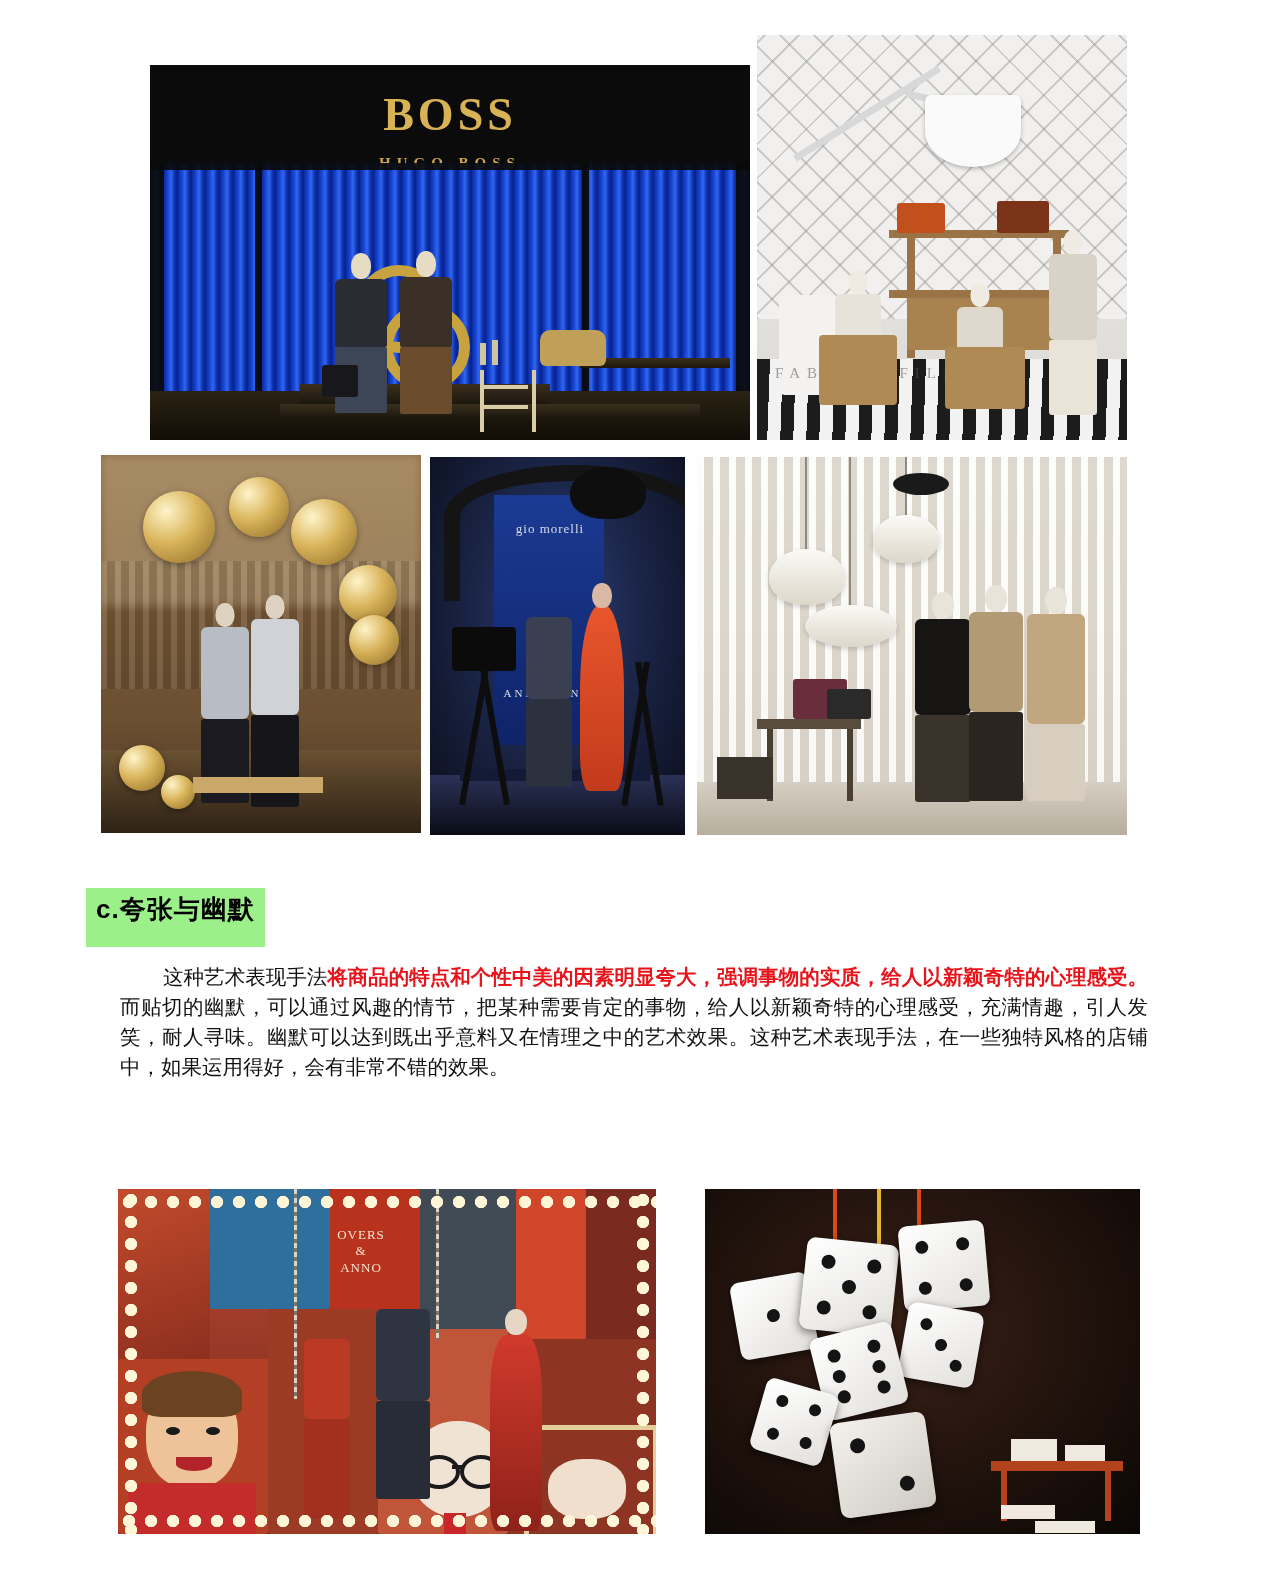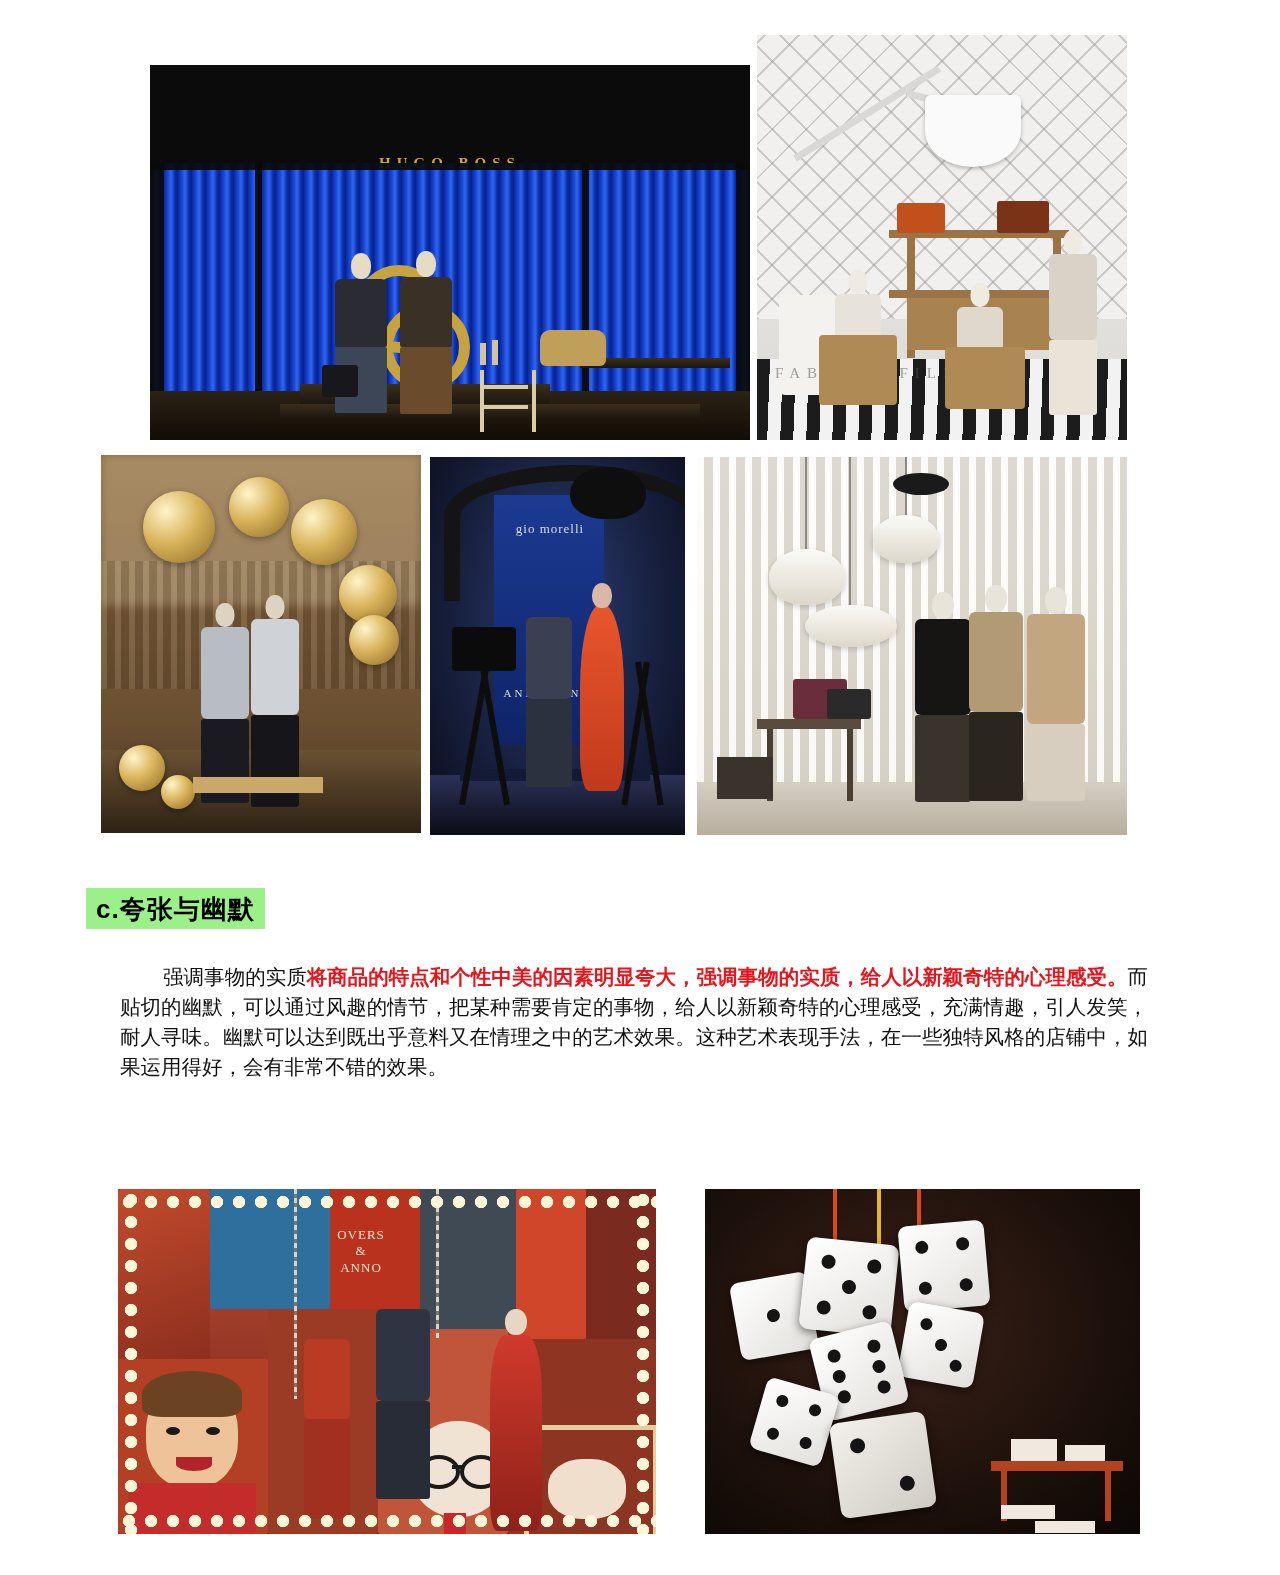--- a/index.html
+++ b/index.html
@@ -314,6 +314,7 @@
 <div class="photo" id="photo-boss" style="left:150px; top:65px; width:600px; height:375px;">
   <div class="inner">
     <div class="fascia"></div>
+    <div class="boss-word">BOSS</div>
     <div class="boss-sub">HUGO BOSS</div>
 
     <div class="frame-line" style="left:0;top:26%;width:100%;height:7px;"></div>

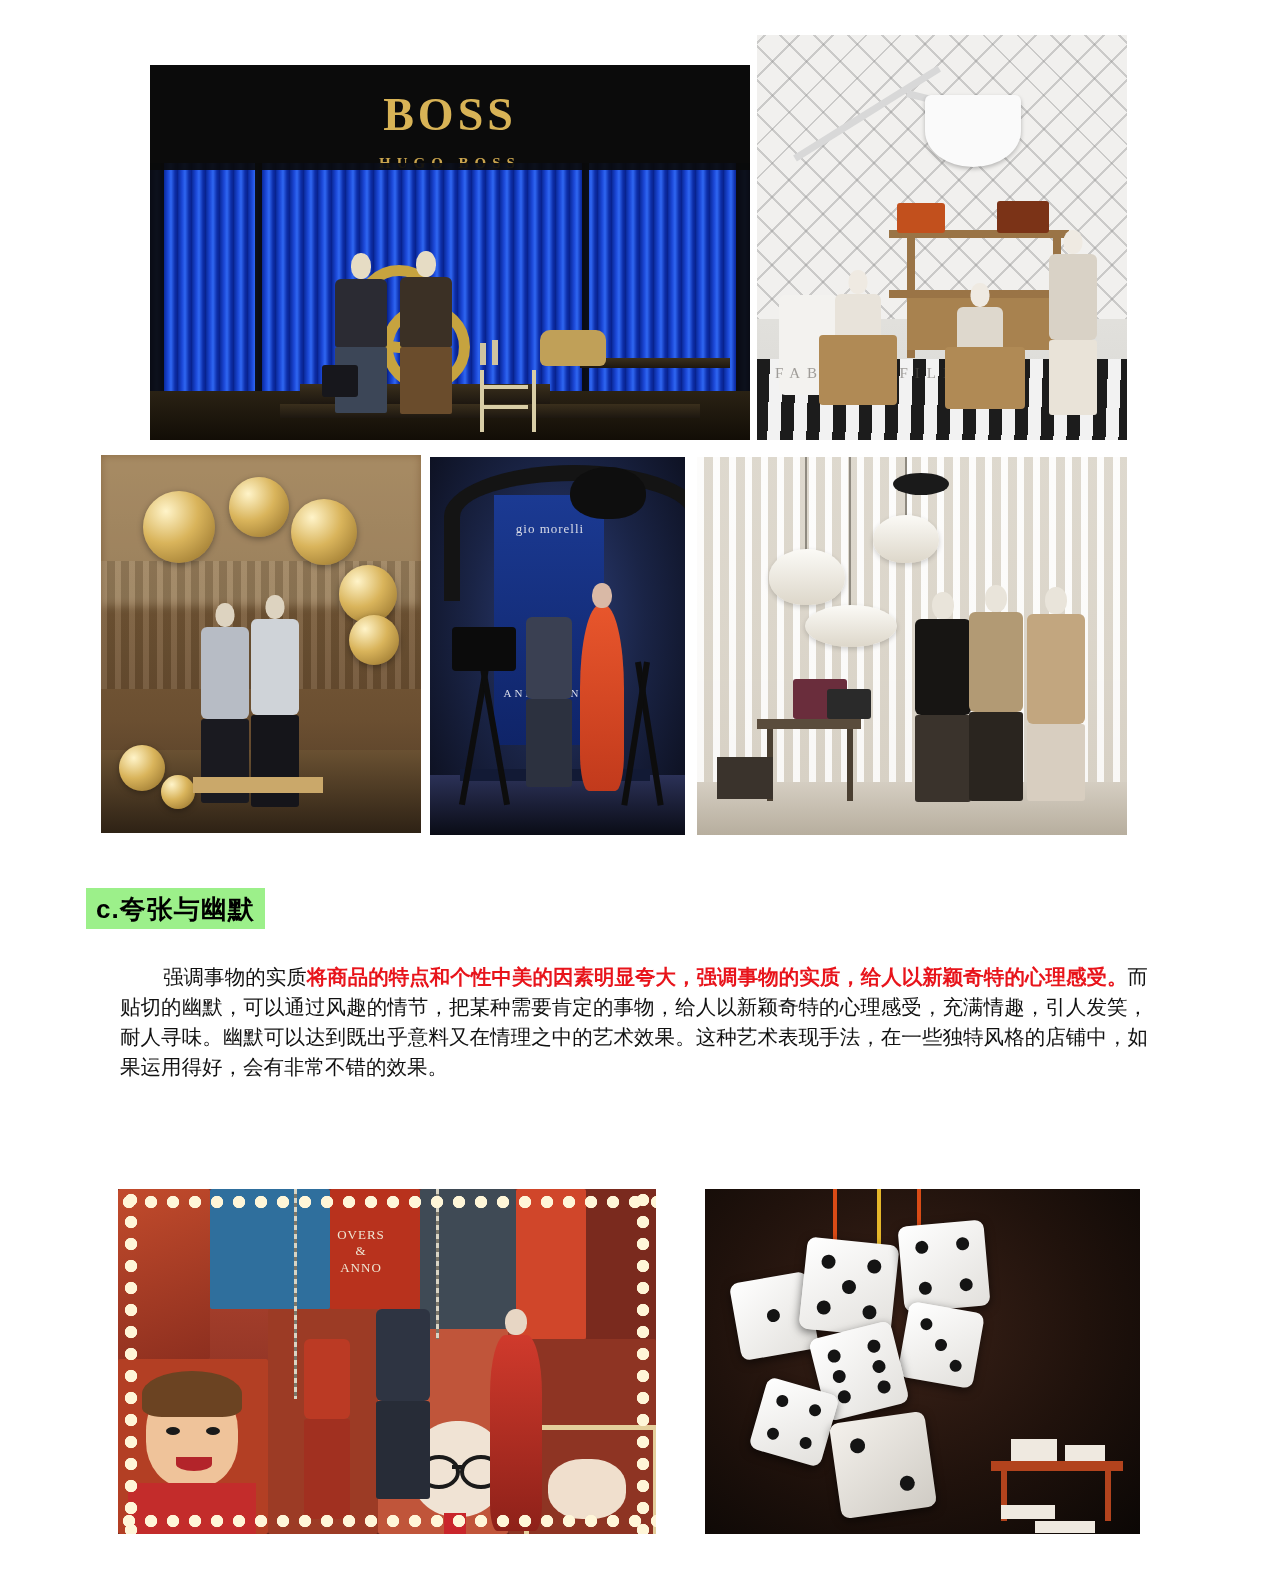--- a/index.html
+++ b/index.html
@@ -283,7 +283,7 @@
     left: 86px;
     top: 888px;
     background: #9cf08a;
-    padding: 4px 10px 2px 10px;
+    padding: 4px 10px 20px 10px;
     font-family: "Liberation Sans", sans-serif;
     font-size: 26px;
     font-weight: bold;

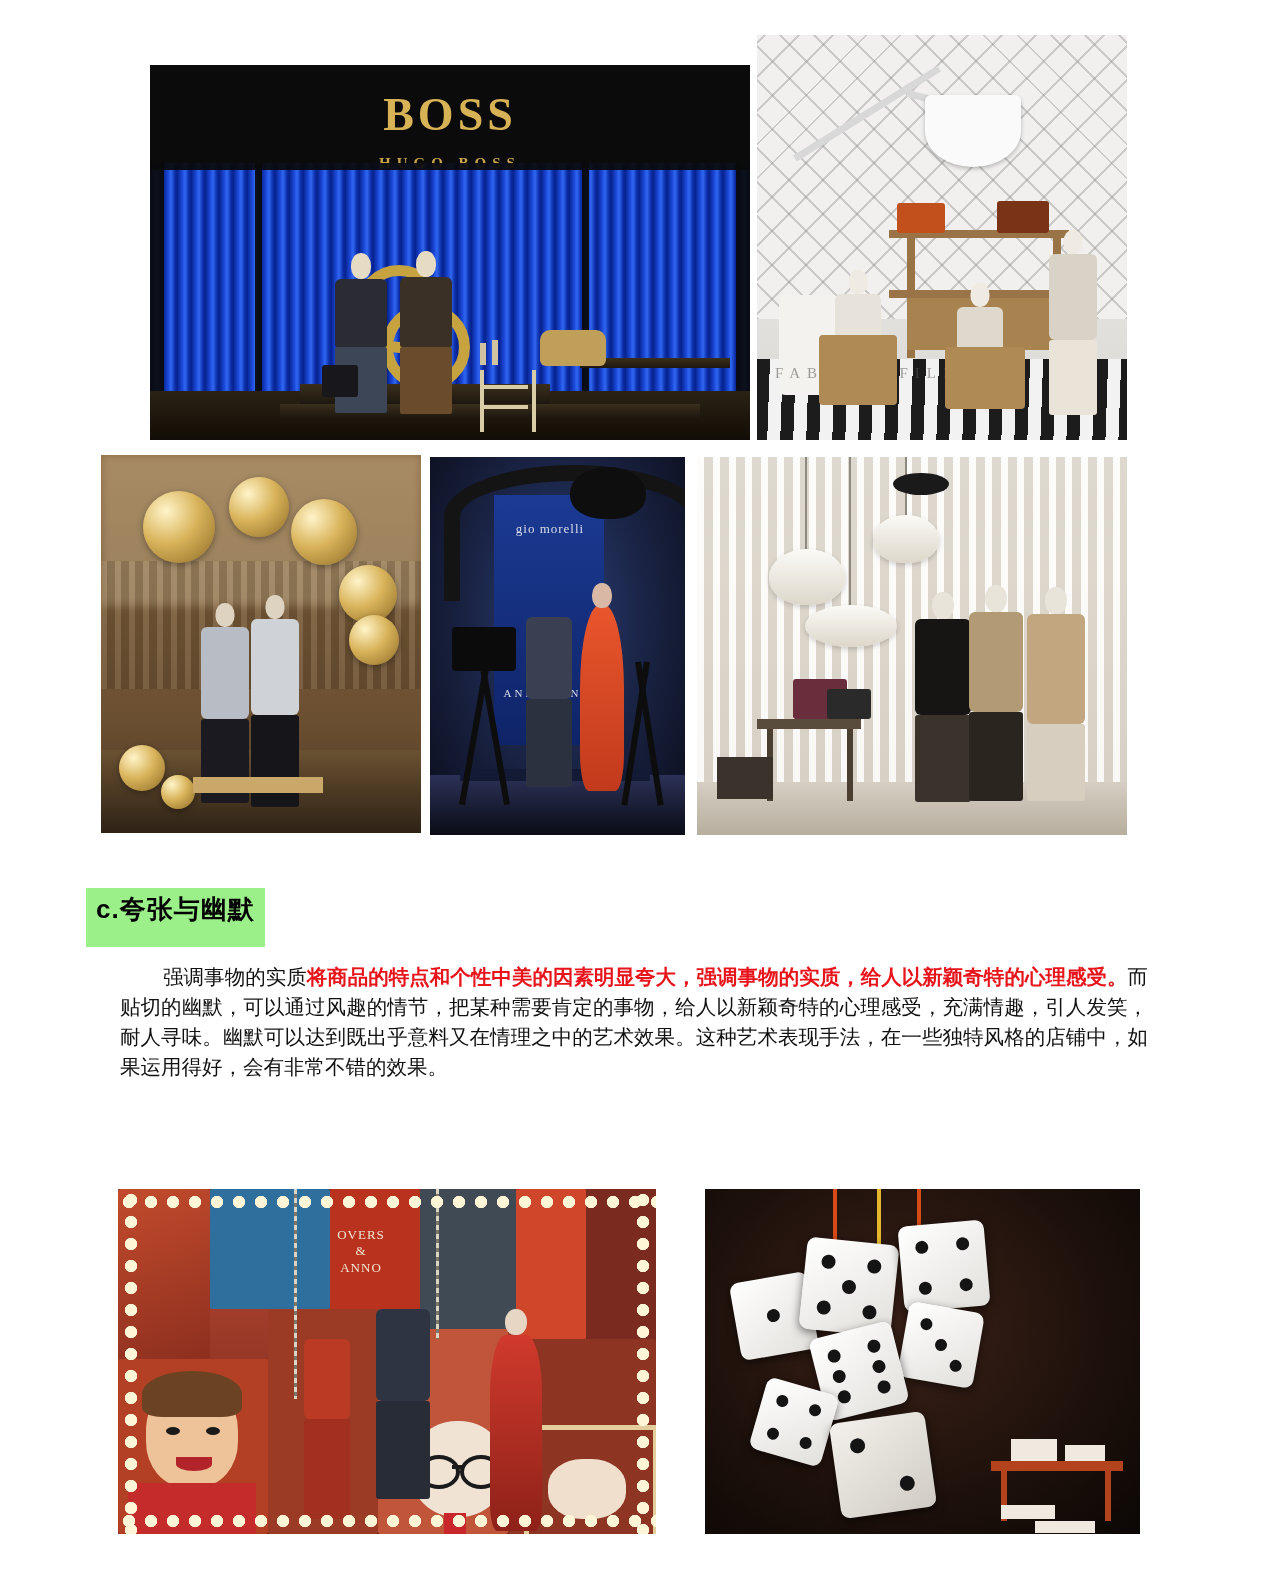--- a/index.html
+++ b/index.html
@@ -493,7 +493,7 @@
 <div id="heading">c.夸张与幽默</div>
 
 <div id="body-text">
-  <span class="indent"></span><span>强调事物的实质</span><span class="hl">将商品的特点和个性中美的因素明显夸大，强调事物的实质，给人以新颖奇特的心理感受。</span><span>而贴切的幽默，可以通过风趣的情节，把某种需要肯定的事物，给人以新颖奇特的心理感受，充满情趣，引人发笑，耐人寻味。幽默可以达到既出乎意料又在情理之中的艺术效果。这种艺术表现手法，在一些独特风格的店铺中，如果运用得好，会有非常不错的效果。</span>
+  <span class="indent"></span><span>这种艺术表现手法</span><span class="hl">将商品的特点和个性中美的因素明显夸大，强调事物的实质，给人以新颖奇特的心理感受。</span><span>而贴切的幽默，可以通过风趣的情节，把某种需要肯定的事物，给人以新颖奇特的心理感受，充满情趣，引人发笑，耐人寻味。幽默可以达到既出乎意料又在情理之中的艺术效果。这种艺术表现手法，在一些独特风格的店铺中，如果运用得好，会有非常不错的效果。</span>
 </div>
 
 <div class="photo" id="photo-popart" style="left:118px; top:1189px; width:538px; height:345px;">

